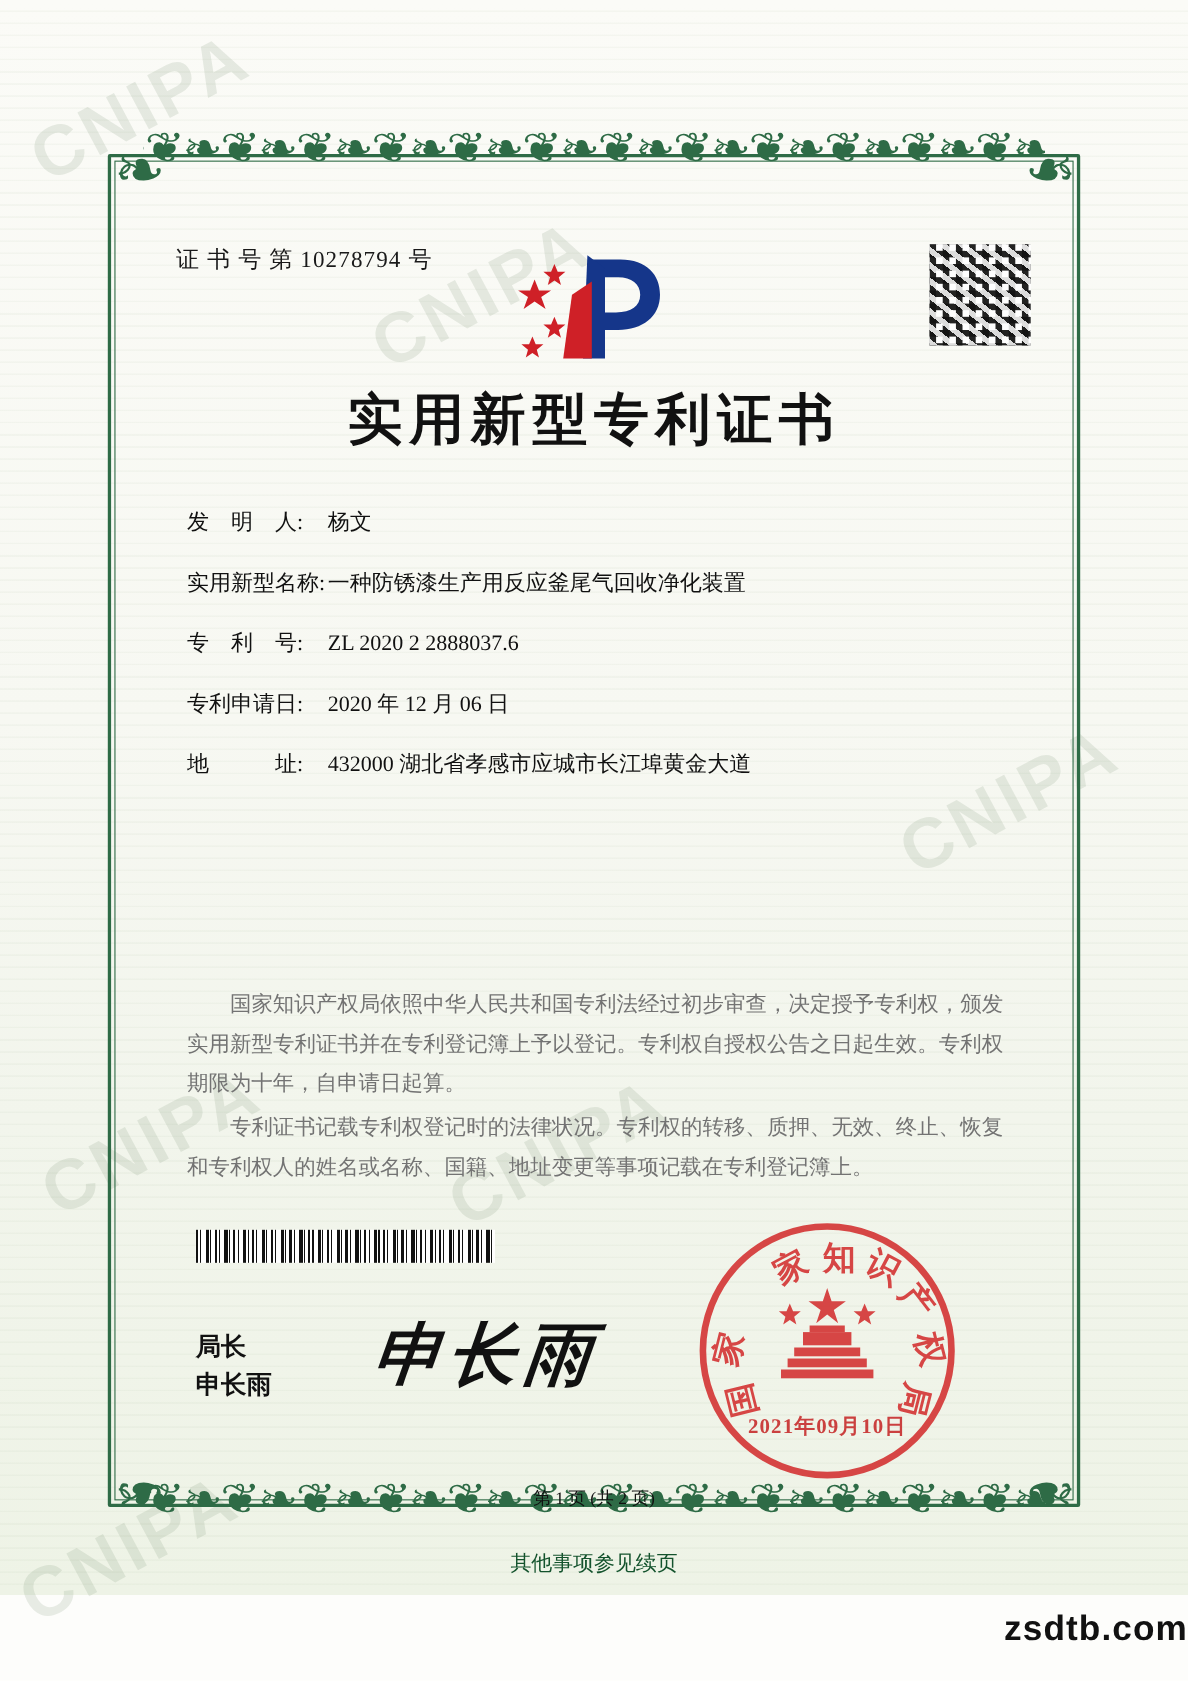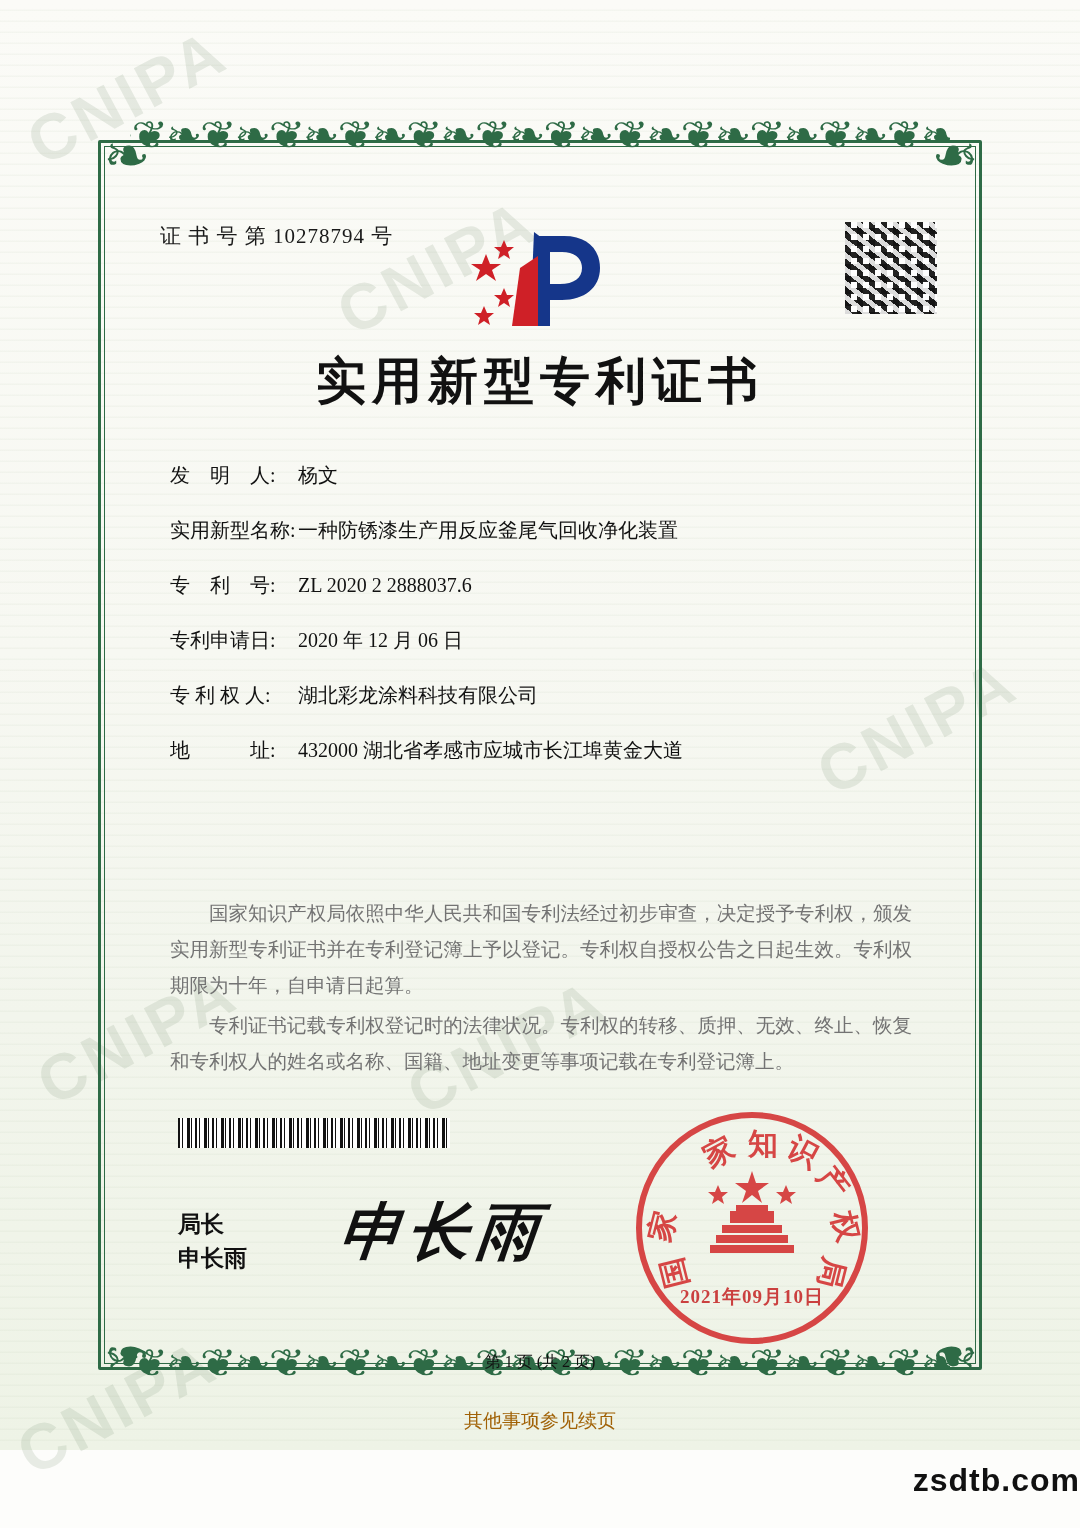--- a/index.html
+++ b/index.html
@@ -358,10 +358,6 @@
       <div class="f-value">2020 年 12 月 06 日</div>
     </div>
 
-    <div class="field-row">
-      <div class="f-label">专 利 权 人:</div>
-      <div class="f-value">湖北彩龙涂料科技有限公司</div>
-    </div>
 
     <div class="field-row">
       <div class="f-label">地　　　址:</div>

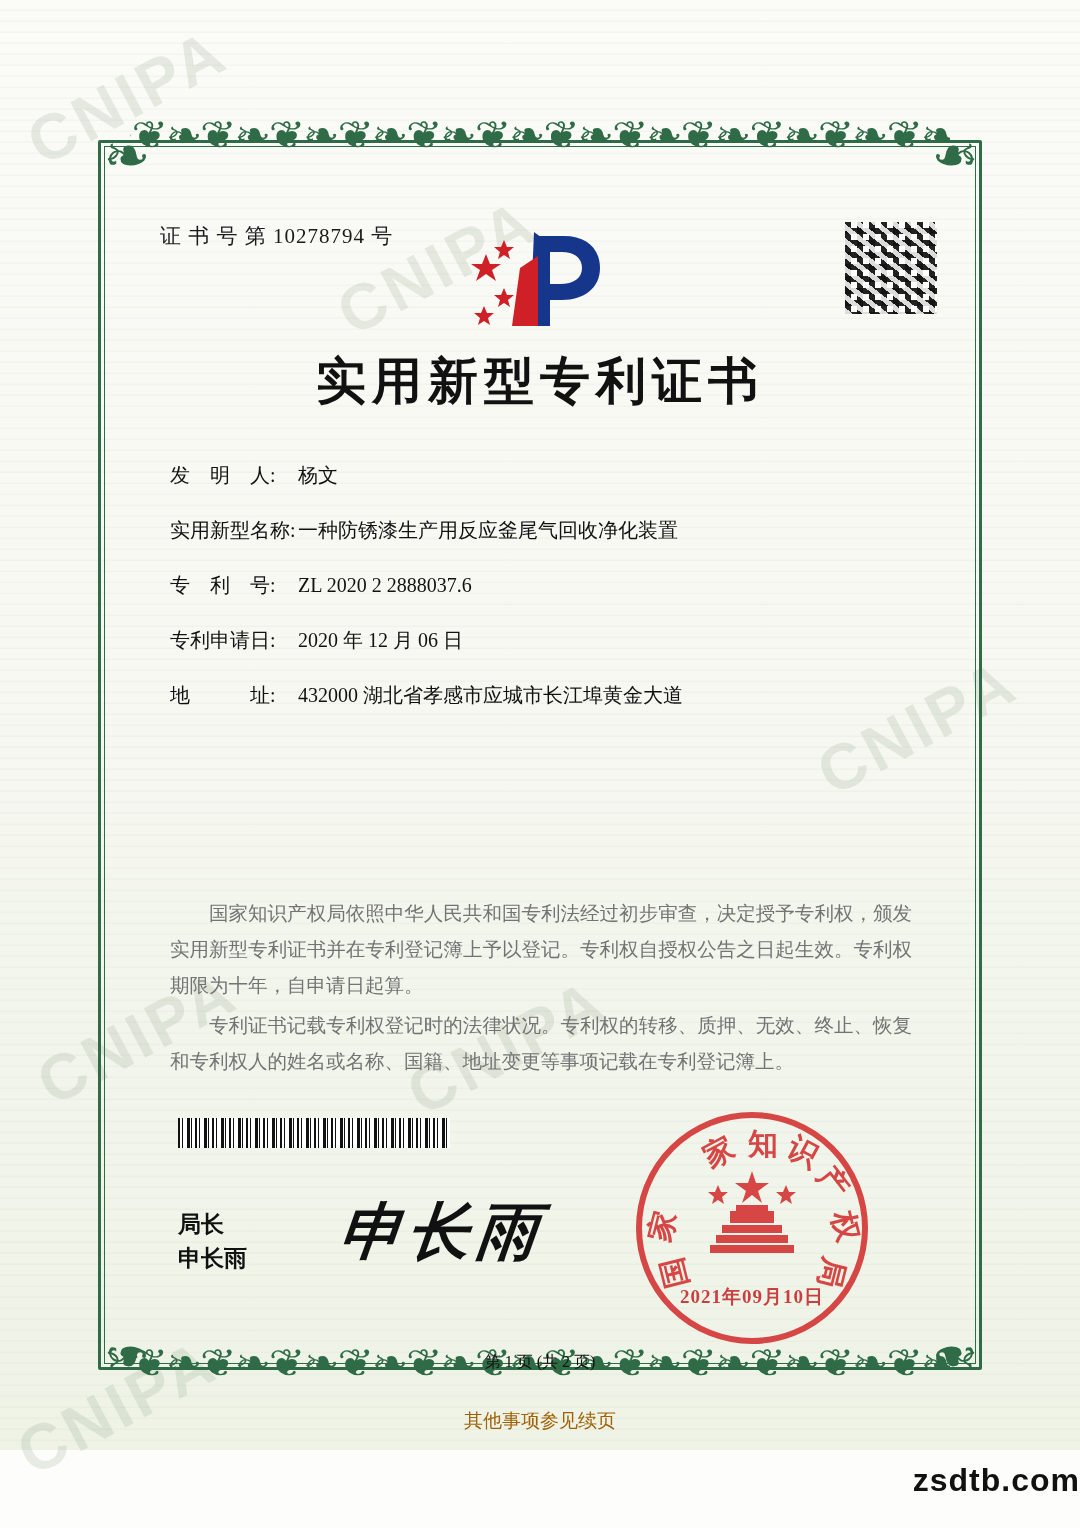--- a/index.html
+++ b/index.html
@@ -272,7 +272,7 @@
     top: 1408px;
     text-align: center;
     font-size: 19px;
-    color: #a16207;
+    color: #14532d;
   }
   .site {
     position: absolute;

